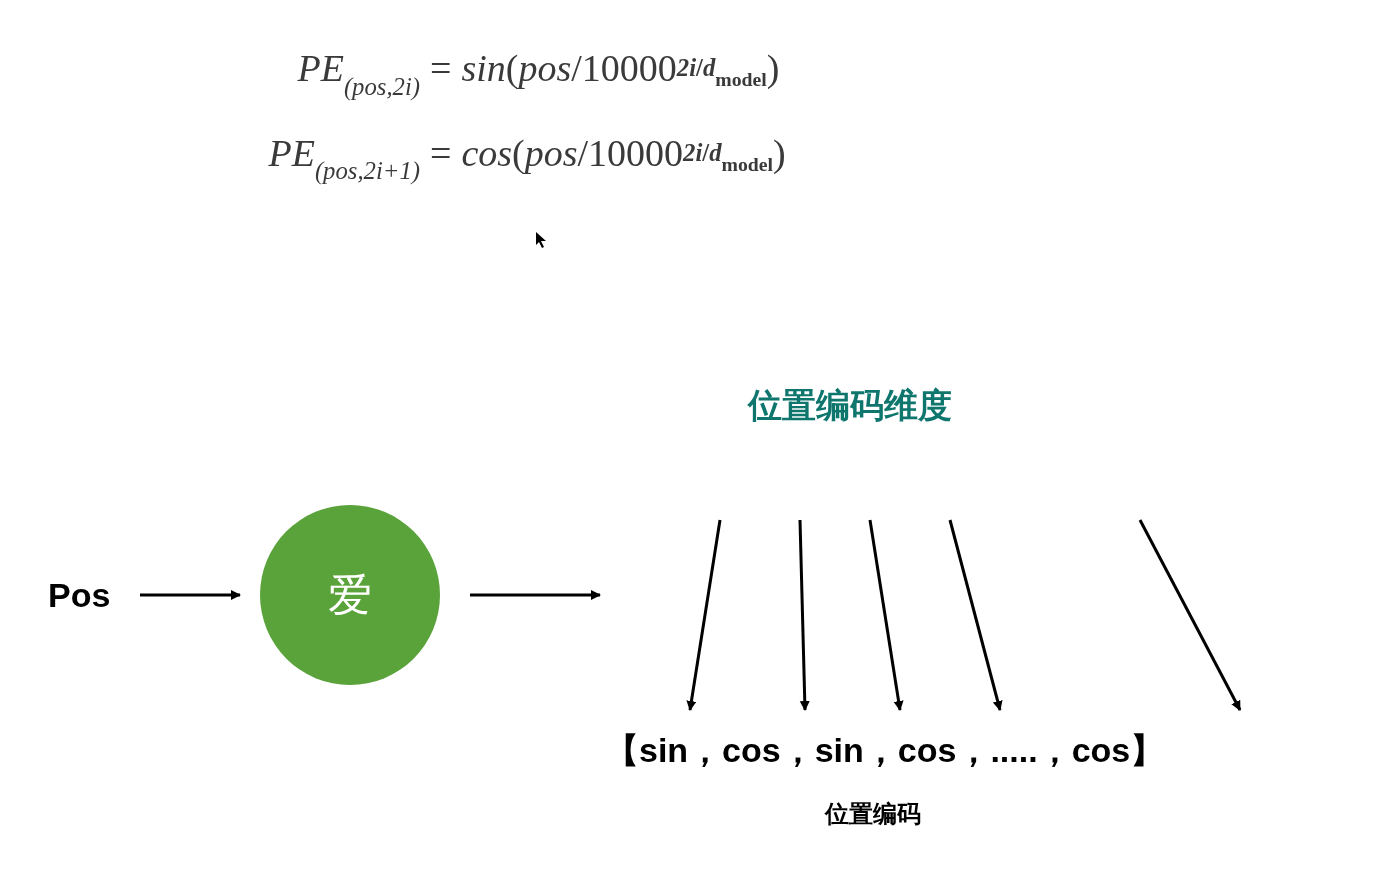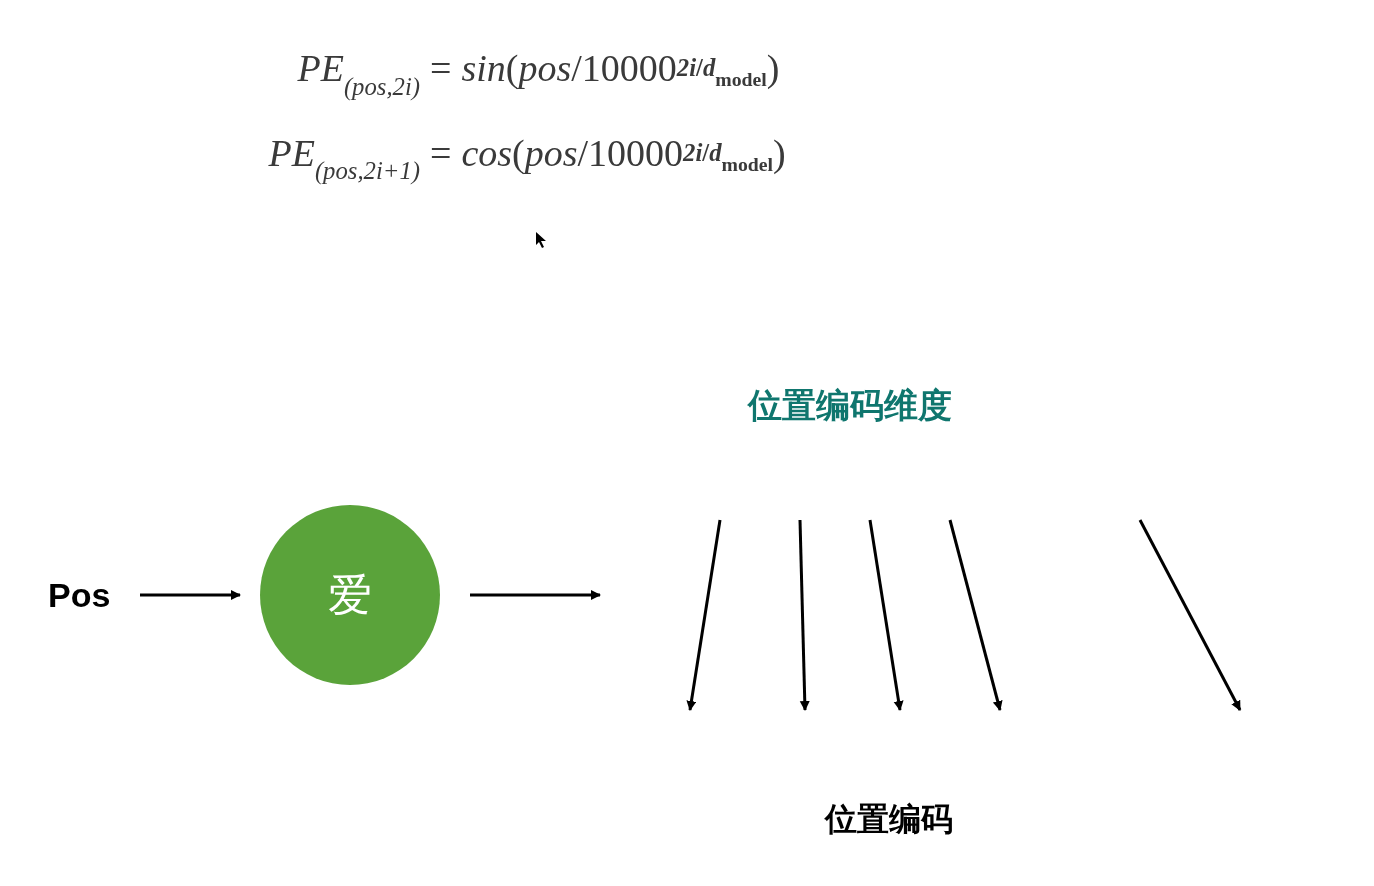--- a/index.html
+++ b/index.html
@@ -173,6 +173,7 @@
     <span>爱</span>
   </div>
   <div class="dim-title">位置编码维度</div>
+  <div class="enc-array">【sin，cos，sin，cos，.....，cos】</div>
   <div class="enc-title">位置编码</div>
 
   <svg class="arrows">

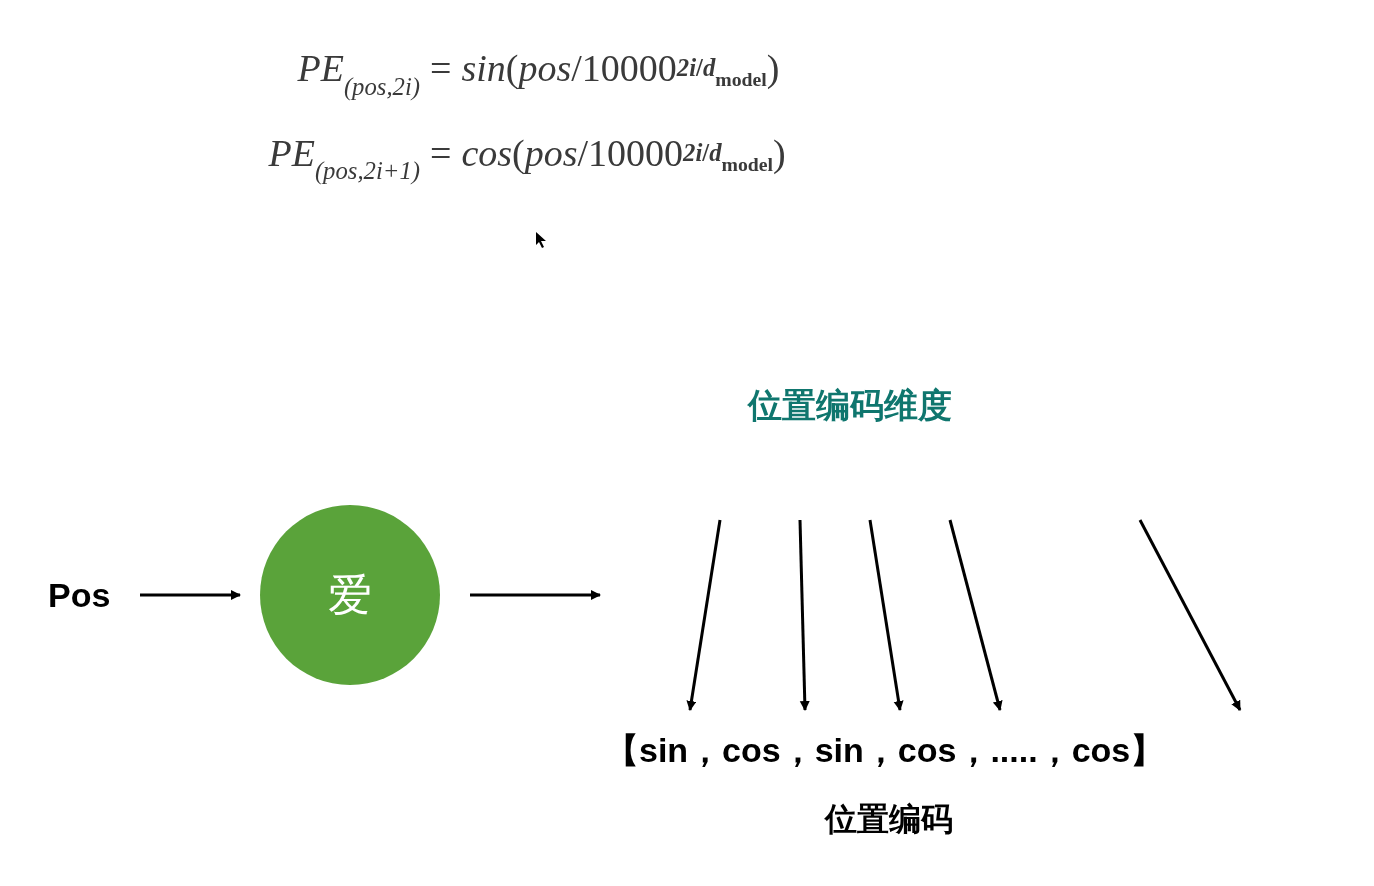--- a/index.html
+++ b/index.html
@@ -119,7 +119,7 @@
     position: absolute;
     left: 825px;
     top: 418px;
-    font-size: 32px;
+    font-size: 24px;
     color: #000;
   }
   svg.arrows {

